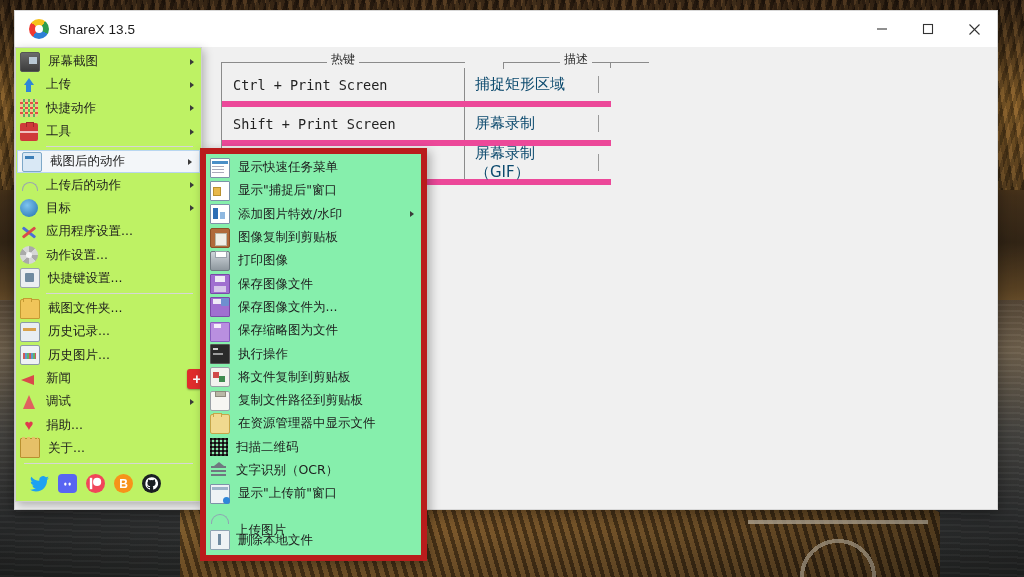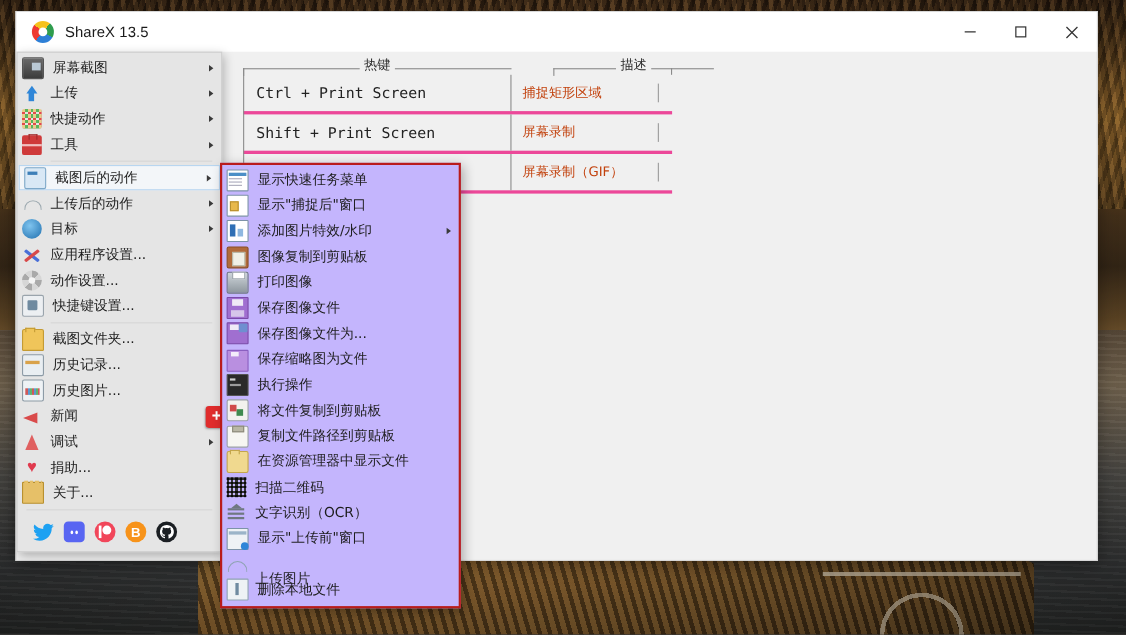--- a/index.html
+++ b/index.html
@@ -92,7 +92,7 @@
   
   #mainmenu{
     position:absolute;left:15px;top:47px;width:185px;
-    background:#e5e5e5;border:1px solid #cfcfcf;box-shadow:2px 3px 9px rgba(0,0,0,.28);
+    background:#bef264;border:1px solid #cfcfcf;box-shadow:2px 3px 9px rgba(0,0,0,.28);
     padding:2px 0 3px 0;z-index:20;
   }
   

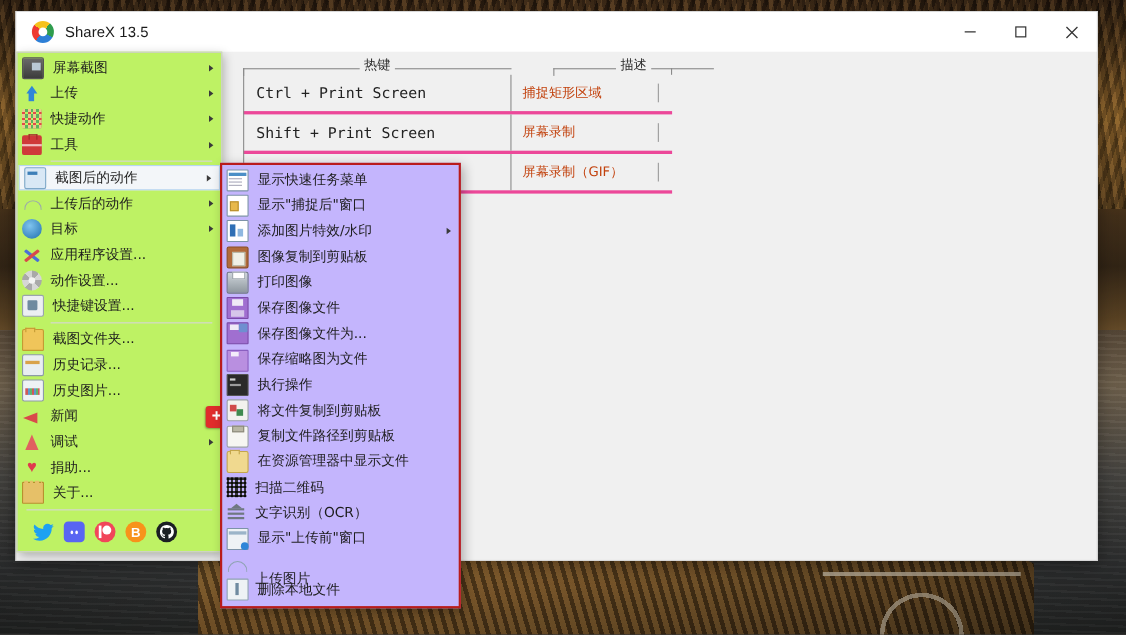--- a/index.html
+++ b/index.html
@@ -80,7 +80,7 @@
   .hk-legend .seg::after{content:"";position:absolute;left:0;top:5px;bottom:-1px;border-left:1px solid #8b8b8b;}
   .hk-legend .seg.col2::after{border-left:1px solid #8b8b8b;}
   .hk-endcap{position:absolute;right:0;top:5px;width:1px;height:6px;background:#8b8b8b;}
-  .hk-row{display:flex;height:33px;border-bottom:3px solid #ec4899;}
+  .hk-row{display:flex;height:33px;border-bottom:6px solid #ec4899;}
   .hk-row .c1{width:244px;border-right:1px solid #8b8b8b;display:flex;align-items:center;padding-left:12px;box-sizing:border-box;
     font-family:"DejaVu Sans Mono","Liberation Mono",monospace;font-size:13.5px;color:#222;}
   .hk-row .c2{width:120px;display:flex;align-items:center;padding-left:10px;box-sizing:border-box;

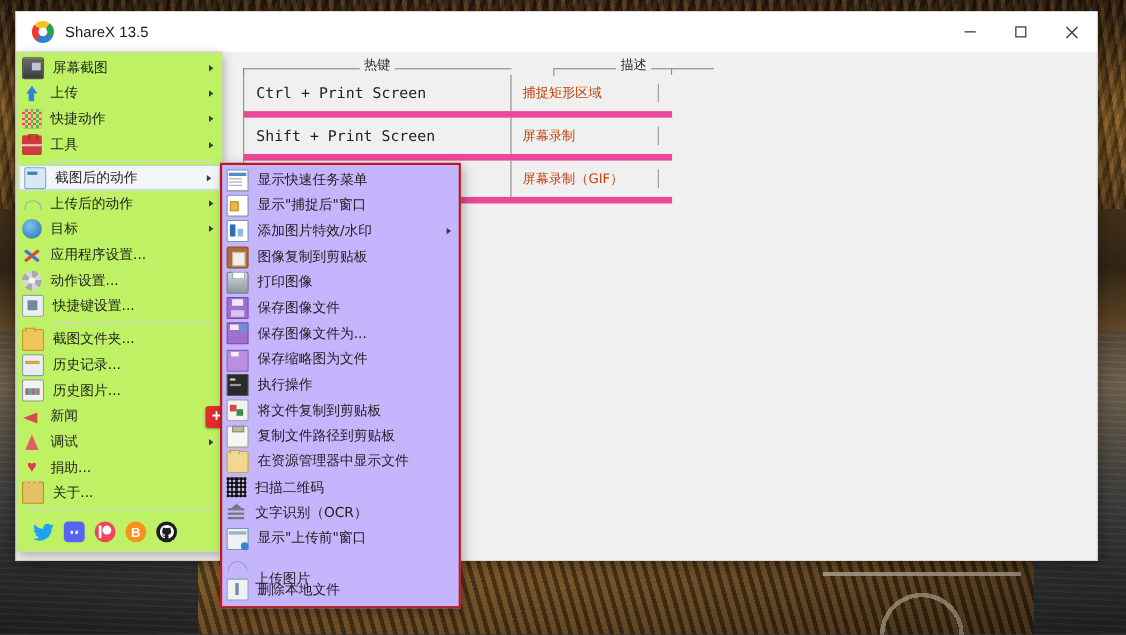--- a/index.html
+++ b/index.html
@@ -84,7 +84,7 @@
   .hk-row .c1{width:244px;border-right:1px solid #8b8b8b;display:flex;align-items:center;padding-left:12px;box-sizing:border-box;
     font-family:"DejaVu Sans Mono","Liberation Mono",monospace;font-size:13.5px;color:#222;}
   .hk-row .c2{width:120px;display:flex;align-items:center;padding-left:10px;box-sizing:border-box;
-    font-size:12px;color:#c2410c;font-family:"DejaVu Sans","Liberation Sans",sans-serif;}
+    font-size:15px;color:#0c4a6e;font-family:"DejaVu Sans","Liberation Sans",sans-serif;}
   .hk-row .c3{width:26px;display:flex;align-items:center;justify-content:center;color:#8b8b8b;}
   .hk-row .c3 i{display:block;width:1px;height:17px;background:#9a9a9a;}
   .hk-frameleft{position:absolute;left:0;top:5px;width:1px;height:136px;background:#8b8b8b;}

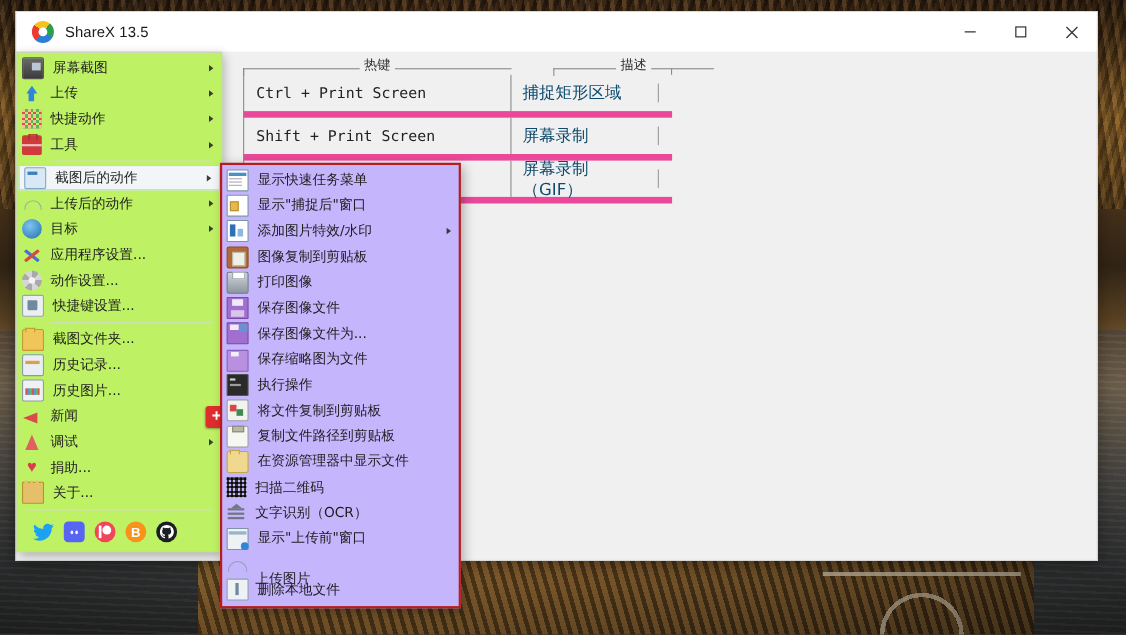--- a/index.html
+++ b/index.html
@@ -98,7 +98,7 @@
   
   #submenu{
     position:absolute;left:200px;top:148px;width:215px;
-    background:#c4b5fd;border:2px solid #b91c1c;box-shadow:3px 3px 10px rgba(0,0,0,.30);
+    background:#86efac;border:6px solid #b91c1c;box-shadow:3px 3px 10px rgba(0,0,0,.30);
     padding:2px 0 3px 0;z-index:30;
   }
   .mi{display:flex;align-items:center;height:23.3px;position:relative;padding:0 6px 0 4px;cursor:default;}

